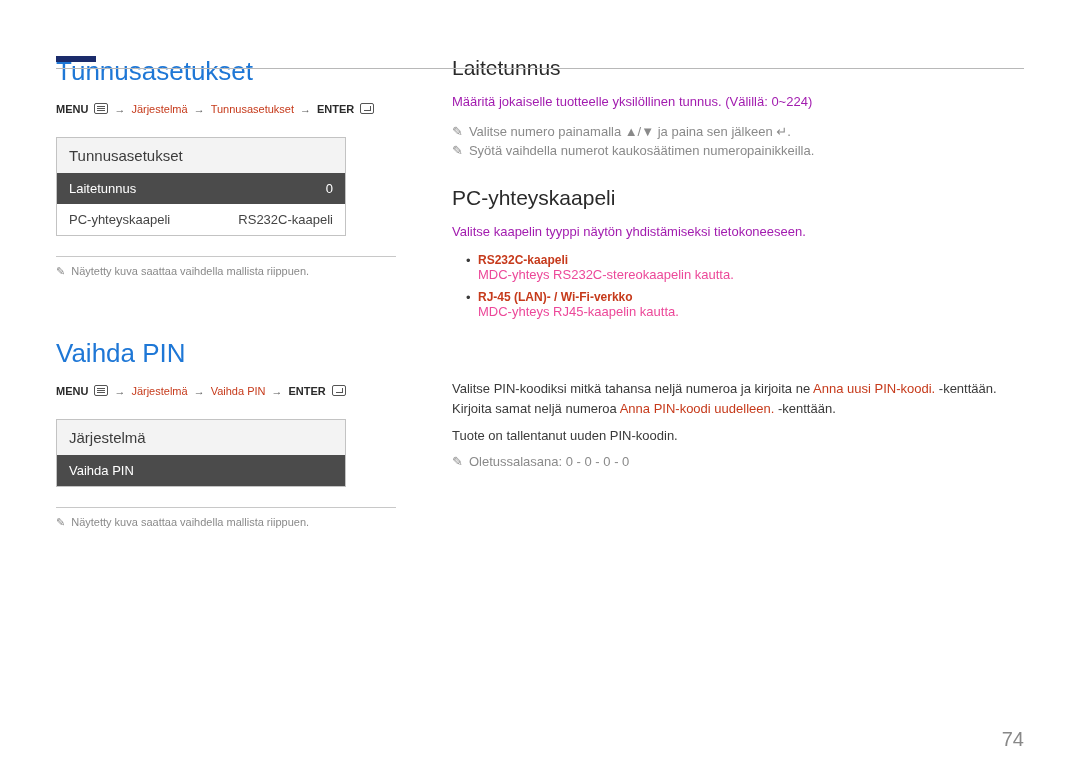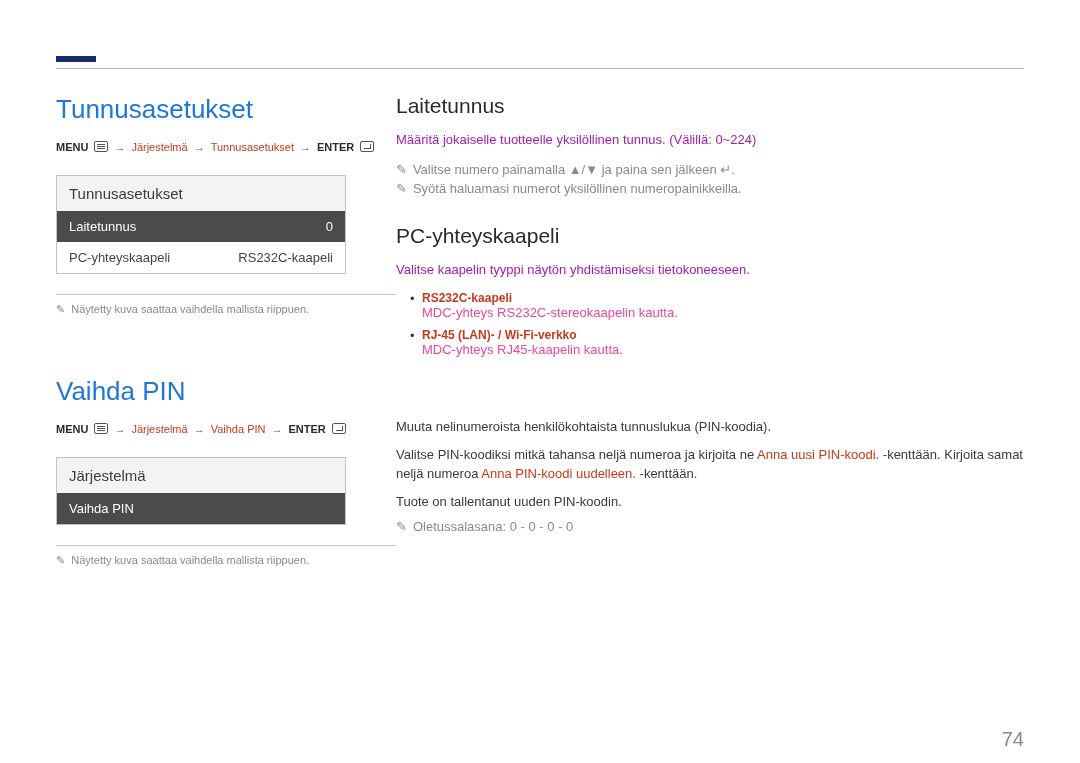--- a/index.html
+++ b/index.html
@@ -7,7 +7,7 @@
   .page { position: relative; width: 1080px; height: 763px; padding: 56px 56px 36px 56px; }
   .accent-bar { position: absolute; top: 56px; left: 56px; width: 40px; height: 6px; background: #1b2b6b; }
   .top-rule { position: absolute; top: 68px; left: 56px; right: 56px; height: 1px; background: #b8b8b8; }
-  .columns { display: flex; margin-top: 38px; }
+  .columns { display: flex; gap: 56px; }
   .col-left { width: 340px; flex: 0 0 340px; }
   .col-right { flex: 1; }
   .h1 { color: #1e77d6; font-size: 26px; font-weight: 400; margin-bottom: 16px; }

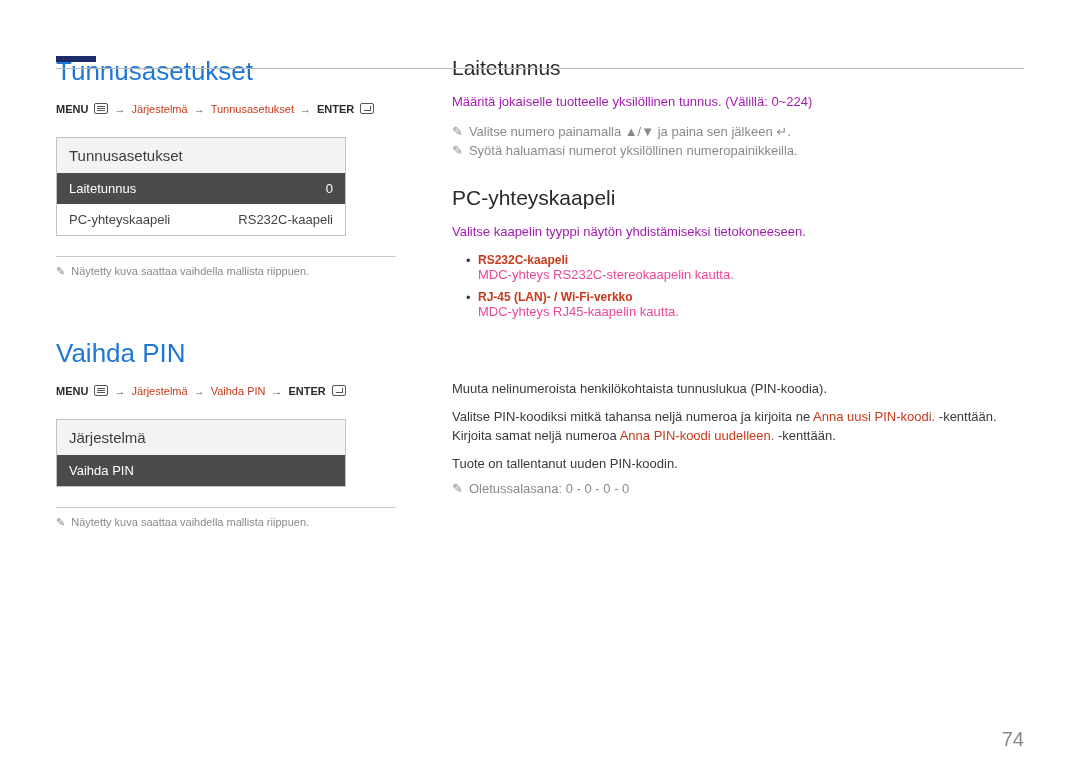--- a/index.html
+++ b/index.html
@@ -122,7 +122,7 @@
         </div>
         <div class="right-note">
           <span>✎</span>
-          <span>Syötä haluamasi numerot yksilöllinen numeropainikkeilla.</span>
+          <span>Syötä vaihdella numerot kaukosäätimen numeropainikkeilla.</span>
         </div>
       </div>
 

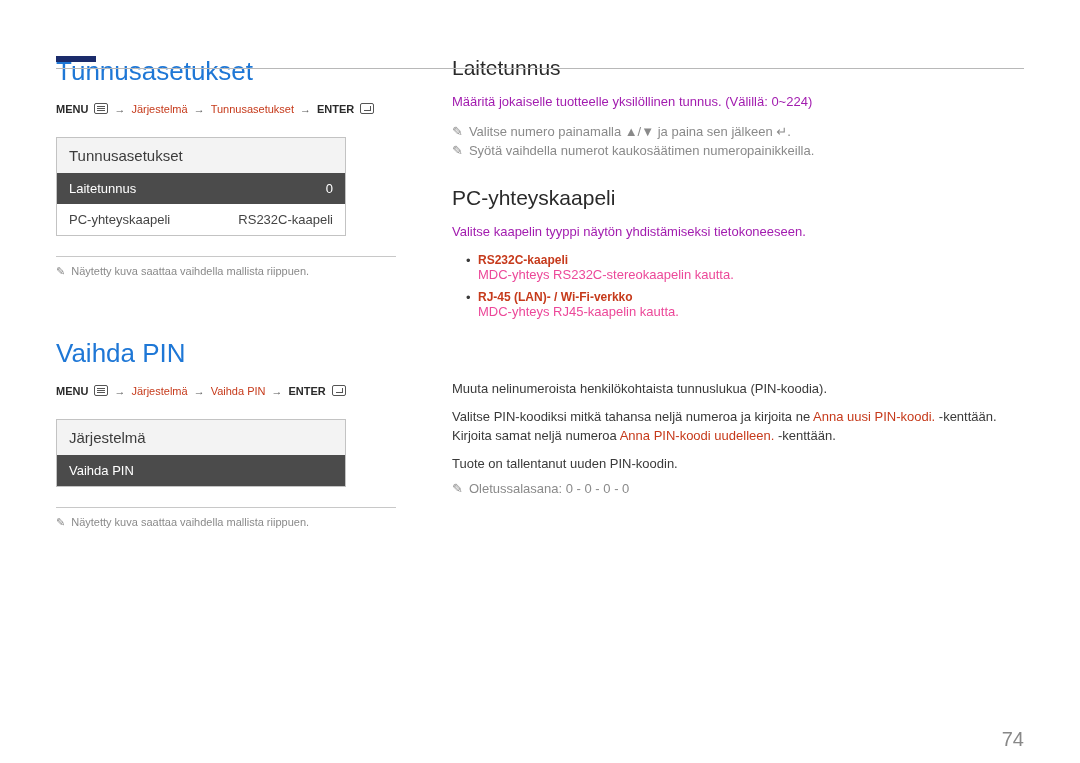--- a/index.html
+++ b/index.html
@@ -142,7 +142,6 @@
       </div>
 
       <div class="sect" style="margin-top:60px;">
-        <p class="body-text">Muuta nelinumeroista henkilökohtaista tunnuslukua (PIN-koodia).</p>
         <p class="body-text">
           <span>Valitse PIN-koodiksi mitkä tahansa neljä numeroa ja kirjoita ne </span><span class="inline-red">Anna uusi PIN-koodi.</span><span> -kenttään. Kirjoita samat neljä numeroa </span><span class="inline-red">Anna PIN-koodi uudelleen.</span><span> -kenttään.</span>
         </p>

